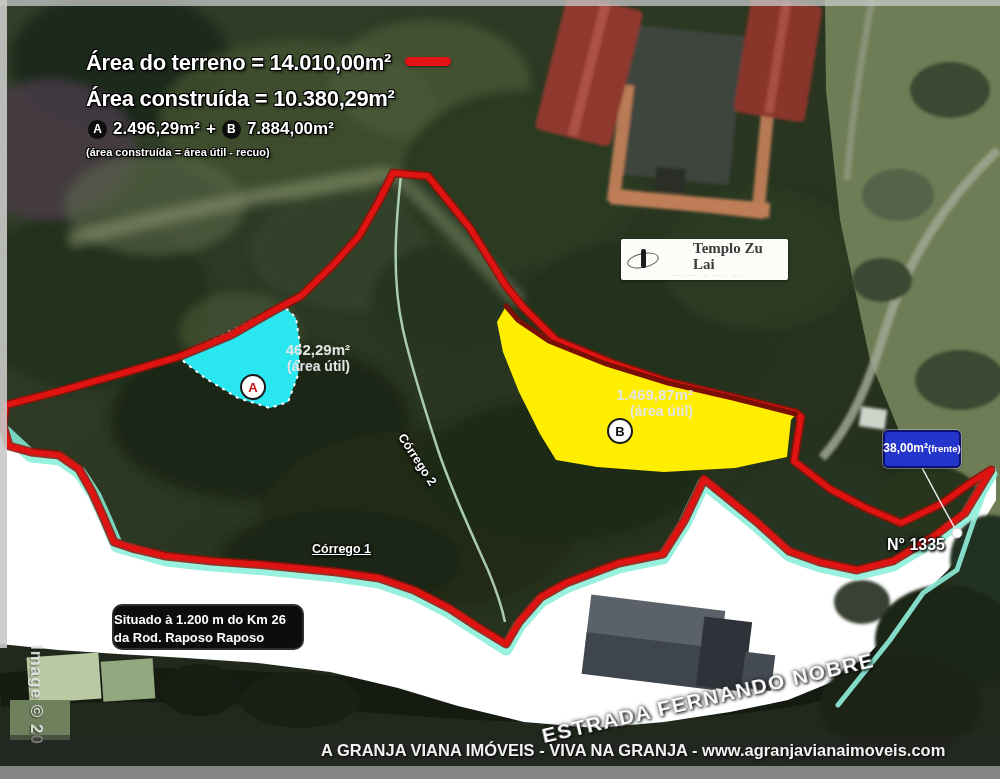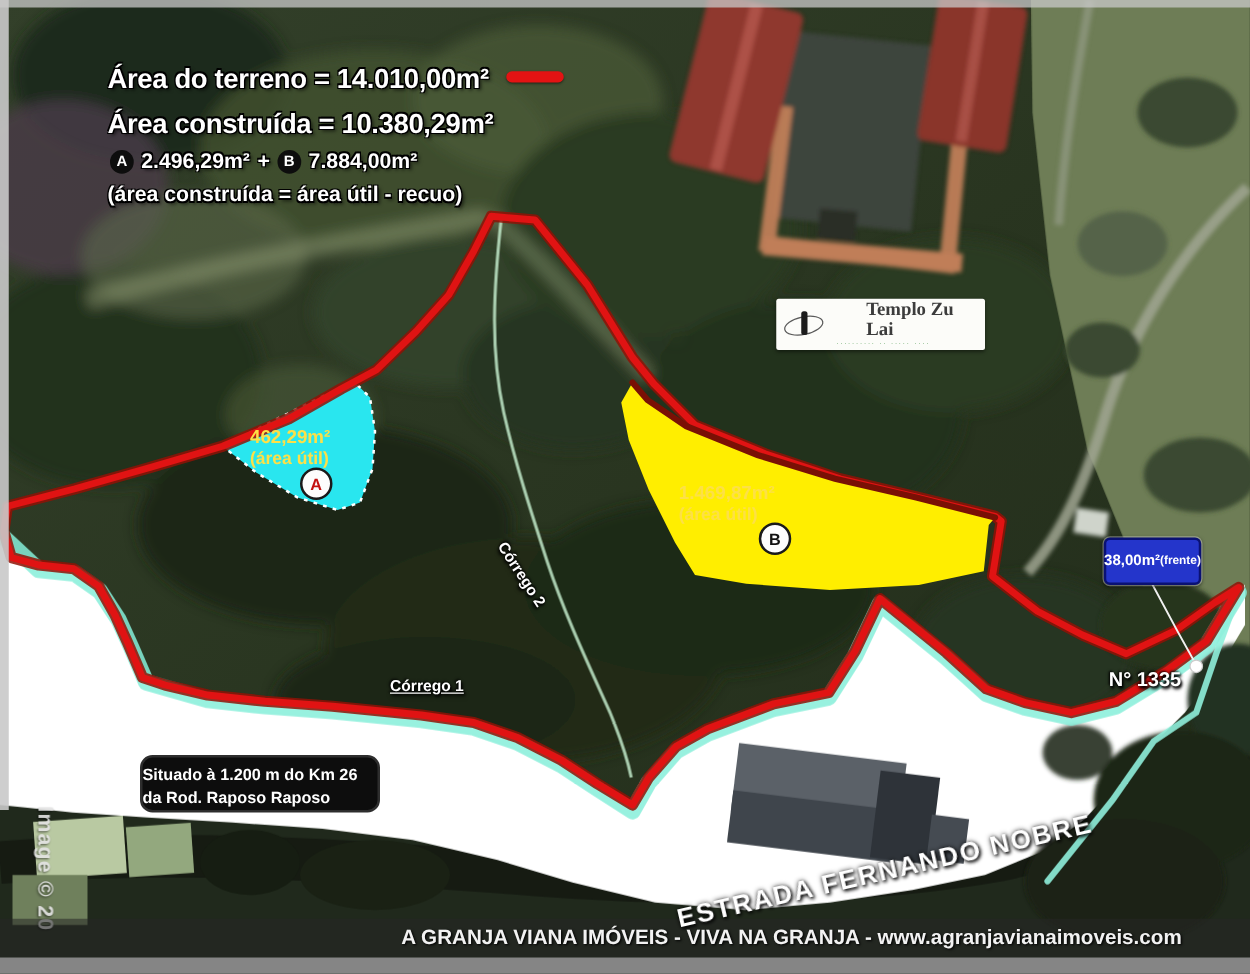--- a/index.html
+++ b/index.html
@@ -11,7 +11,7 @@
        text-shadow:1px 1px 0 #000,-1px -1px 0 #000,1px -1px 0 #000,-1px 1px 0 #000,2px 2px 3px rgba(0,0,0,.7);}
   .h1{font-size:22px;letter-spacing:-.3px;}
   .h3{font-size:17px;display:flex;align-items:center;gap:6px;}
-  .h4{font-size:17px;}
+  .h4{font-size:11px;}
   .dash{display:inline-block;width:46px;height:9px;background:#e31313;border-radius:5px;
         margin-left:14px;vertical-align:4px;box-shadow:0 1px 2px rgba(0,0,0,.5);}
   .badge-dark{display:inline-flex;width:19px;height:19px;border-radius:50%;background:#0d0d0d;

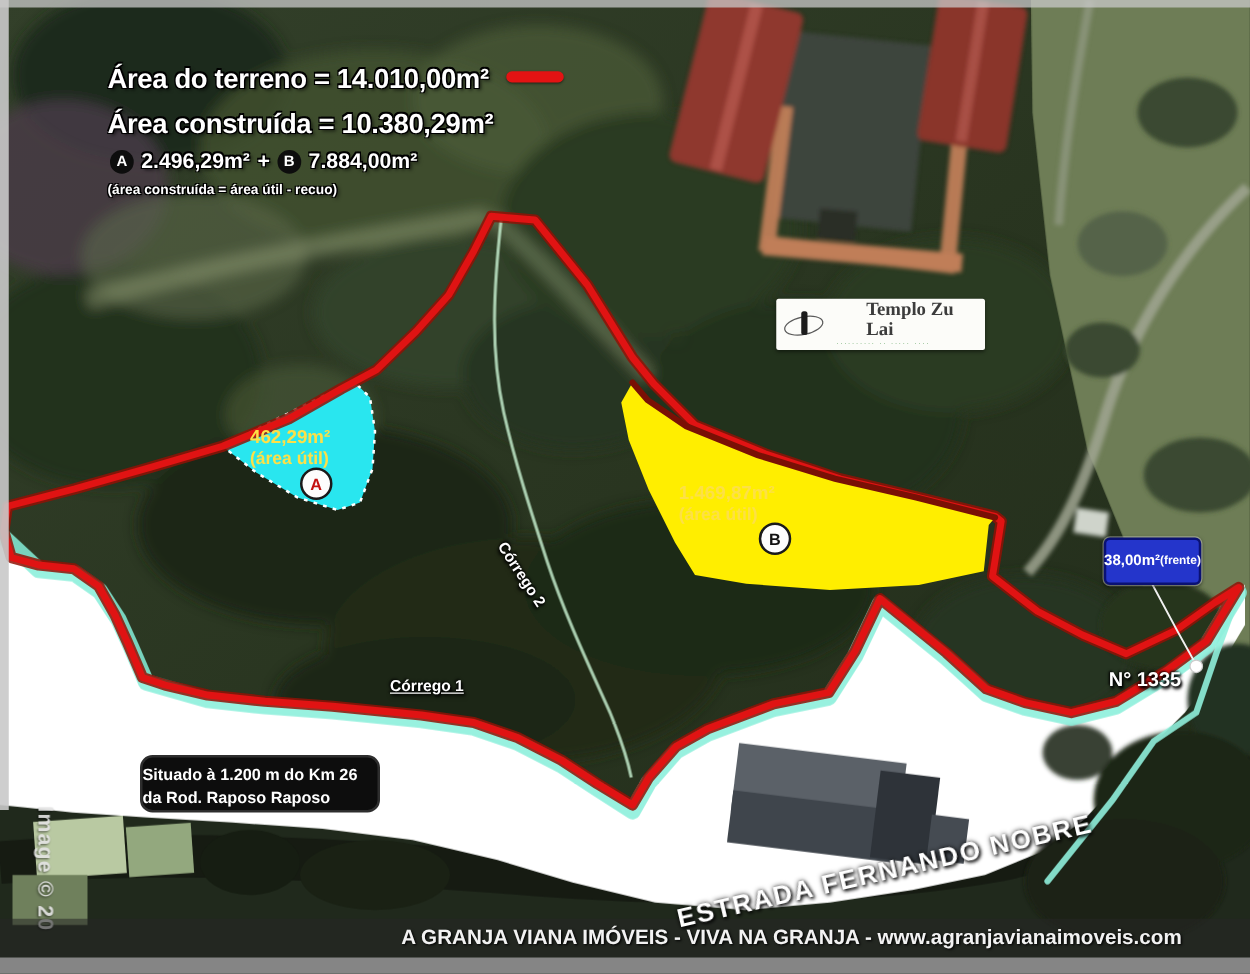--- a/index.html
+++ b/index.html
@@ -20,7 +20,7 @@
   .badge-light{position:absolute;width:22px;height:22px;border-radius:50%;background:#fdfdfd;
         border:2.5px solid #1a1a1a;display:flex;align-items:center;justify-content:center;
         font-size:13px;font-weight:bold;z-index:2;}
-  .reg{position:absolute;width:150px;text-align:left;color:#fde047;font-weight:bold;z-index:2;line-height:1.15;}
+  .reg{position:absolute;width:150px;text-align:right;color:#e5e5e5;font-weight:bold;z-index:2;line-height:1.15;}
   .reg .a1{font-size:15px;}
   .reg .a2{font-size:14px;}
   .maplab{color:#fff;font-weight:bold;white-space:nowrap;

